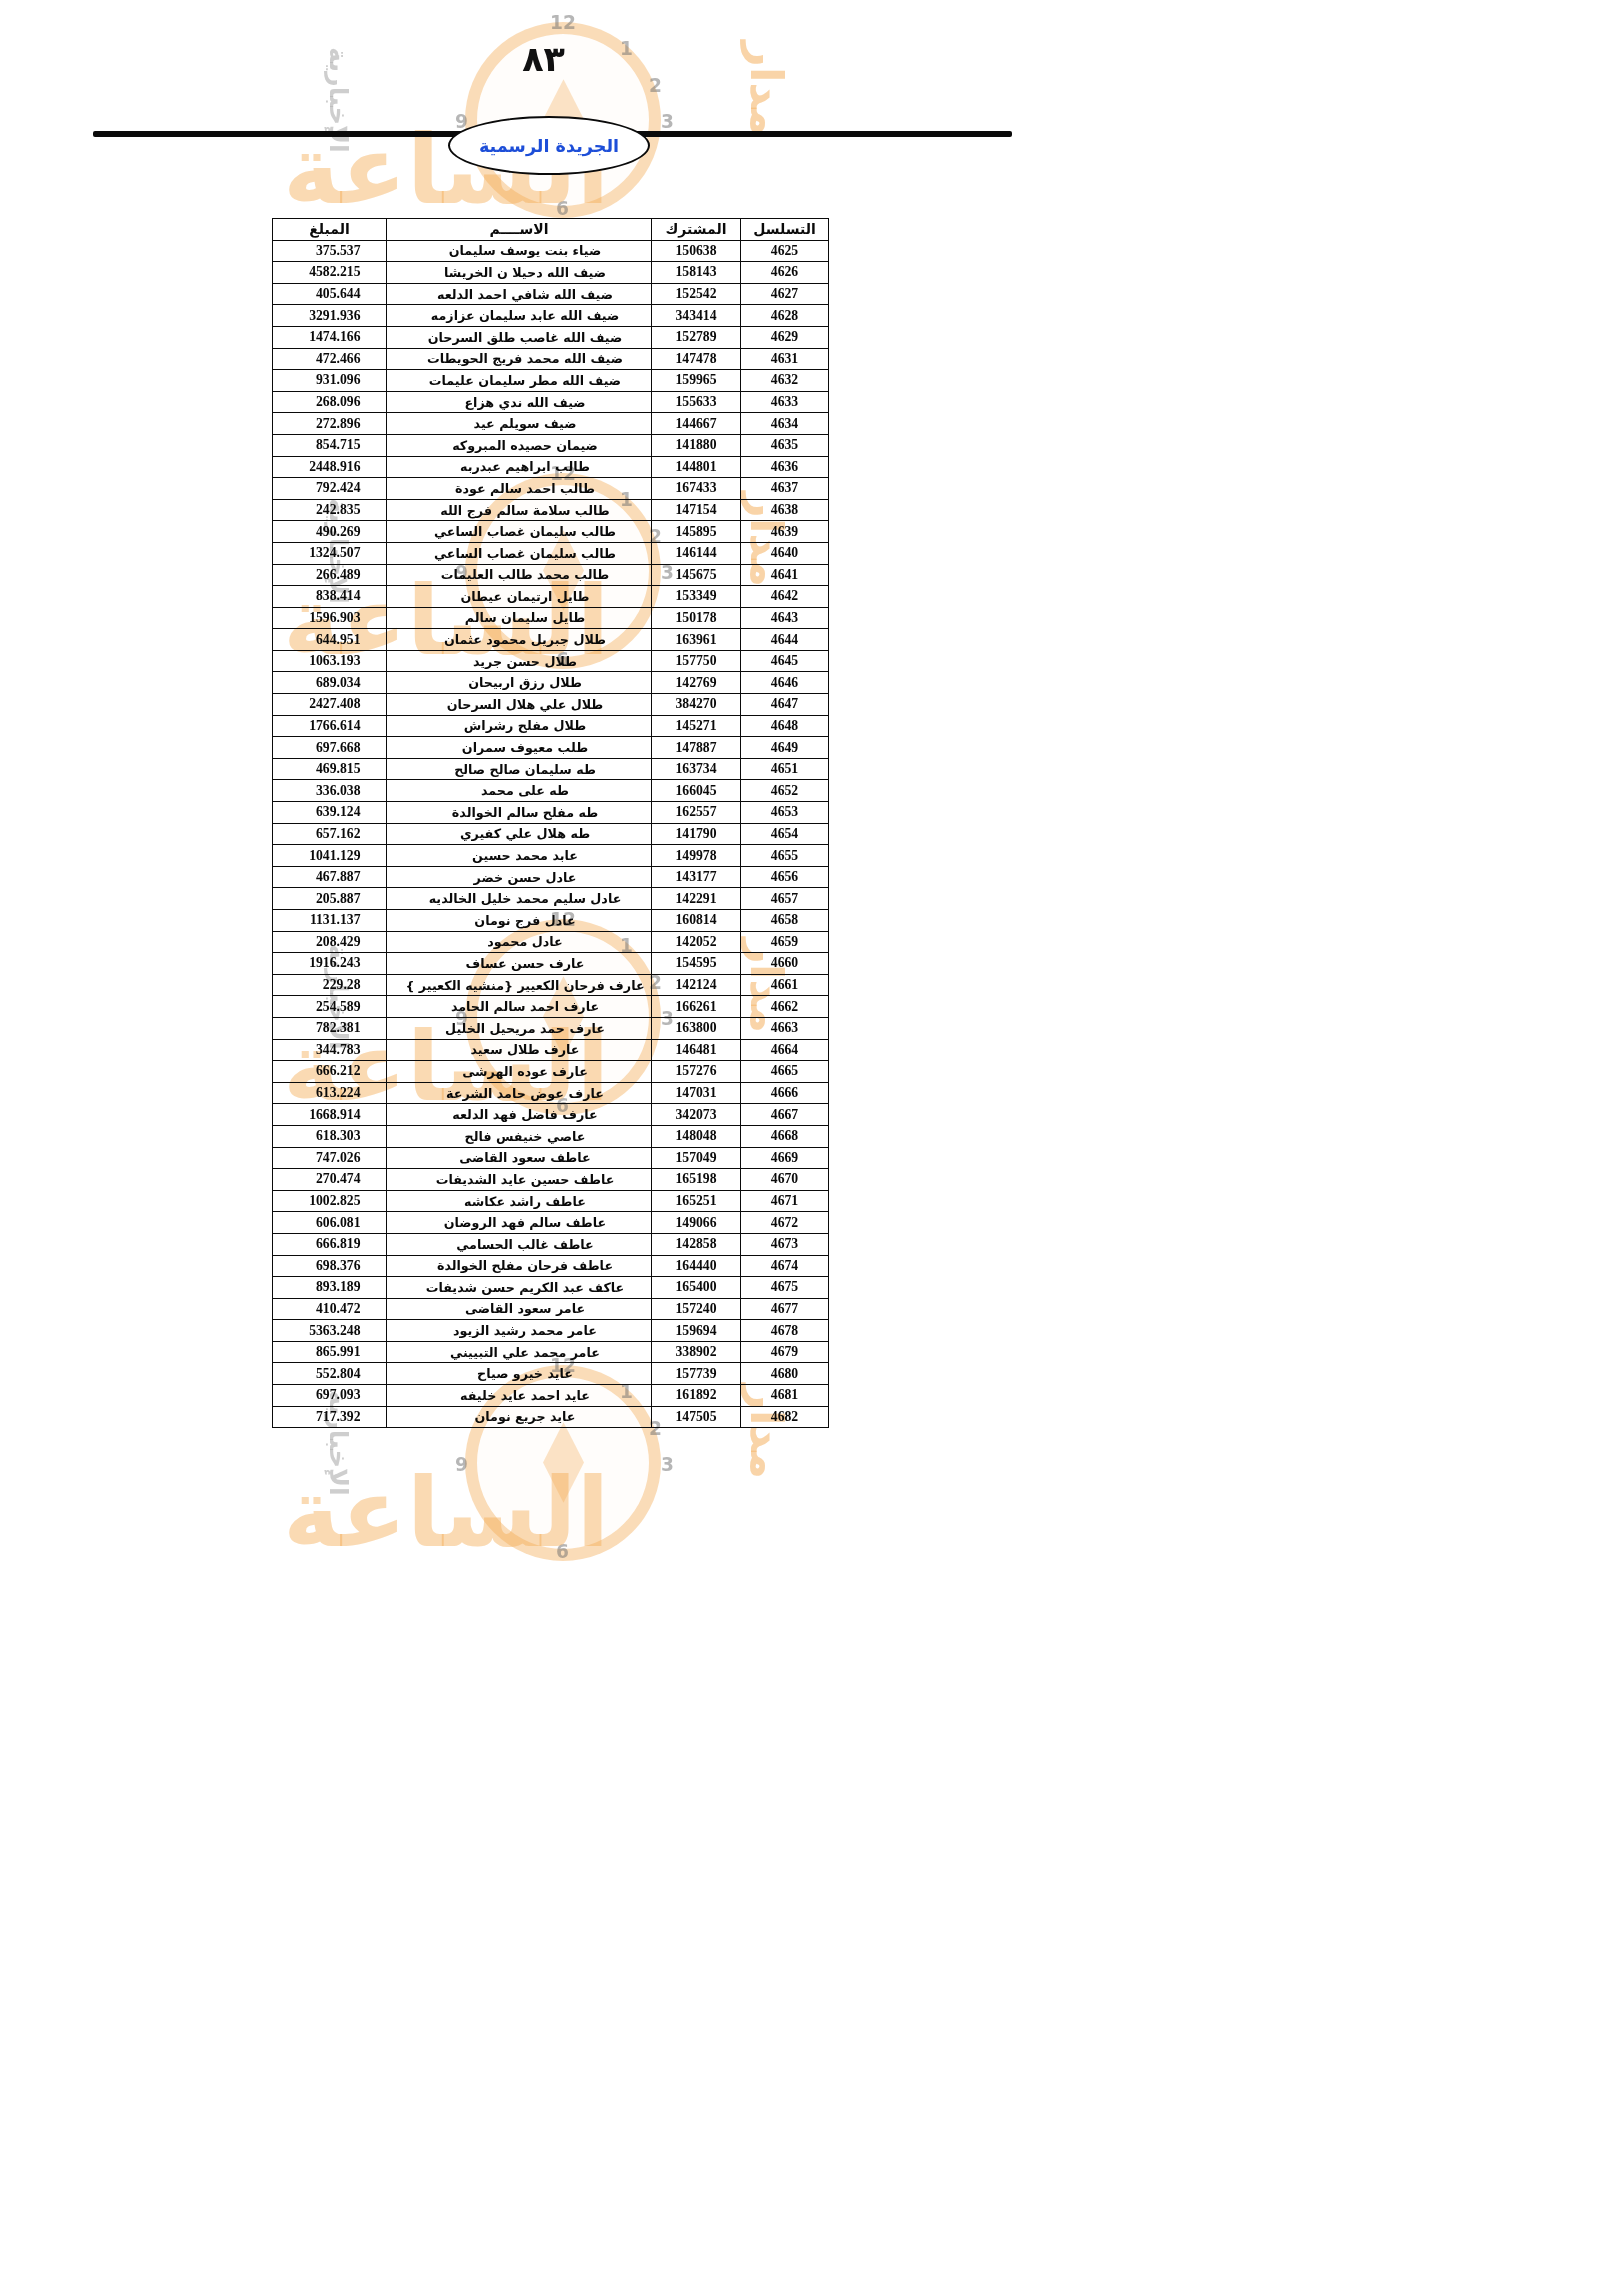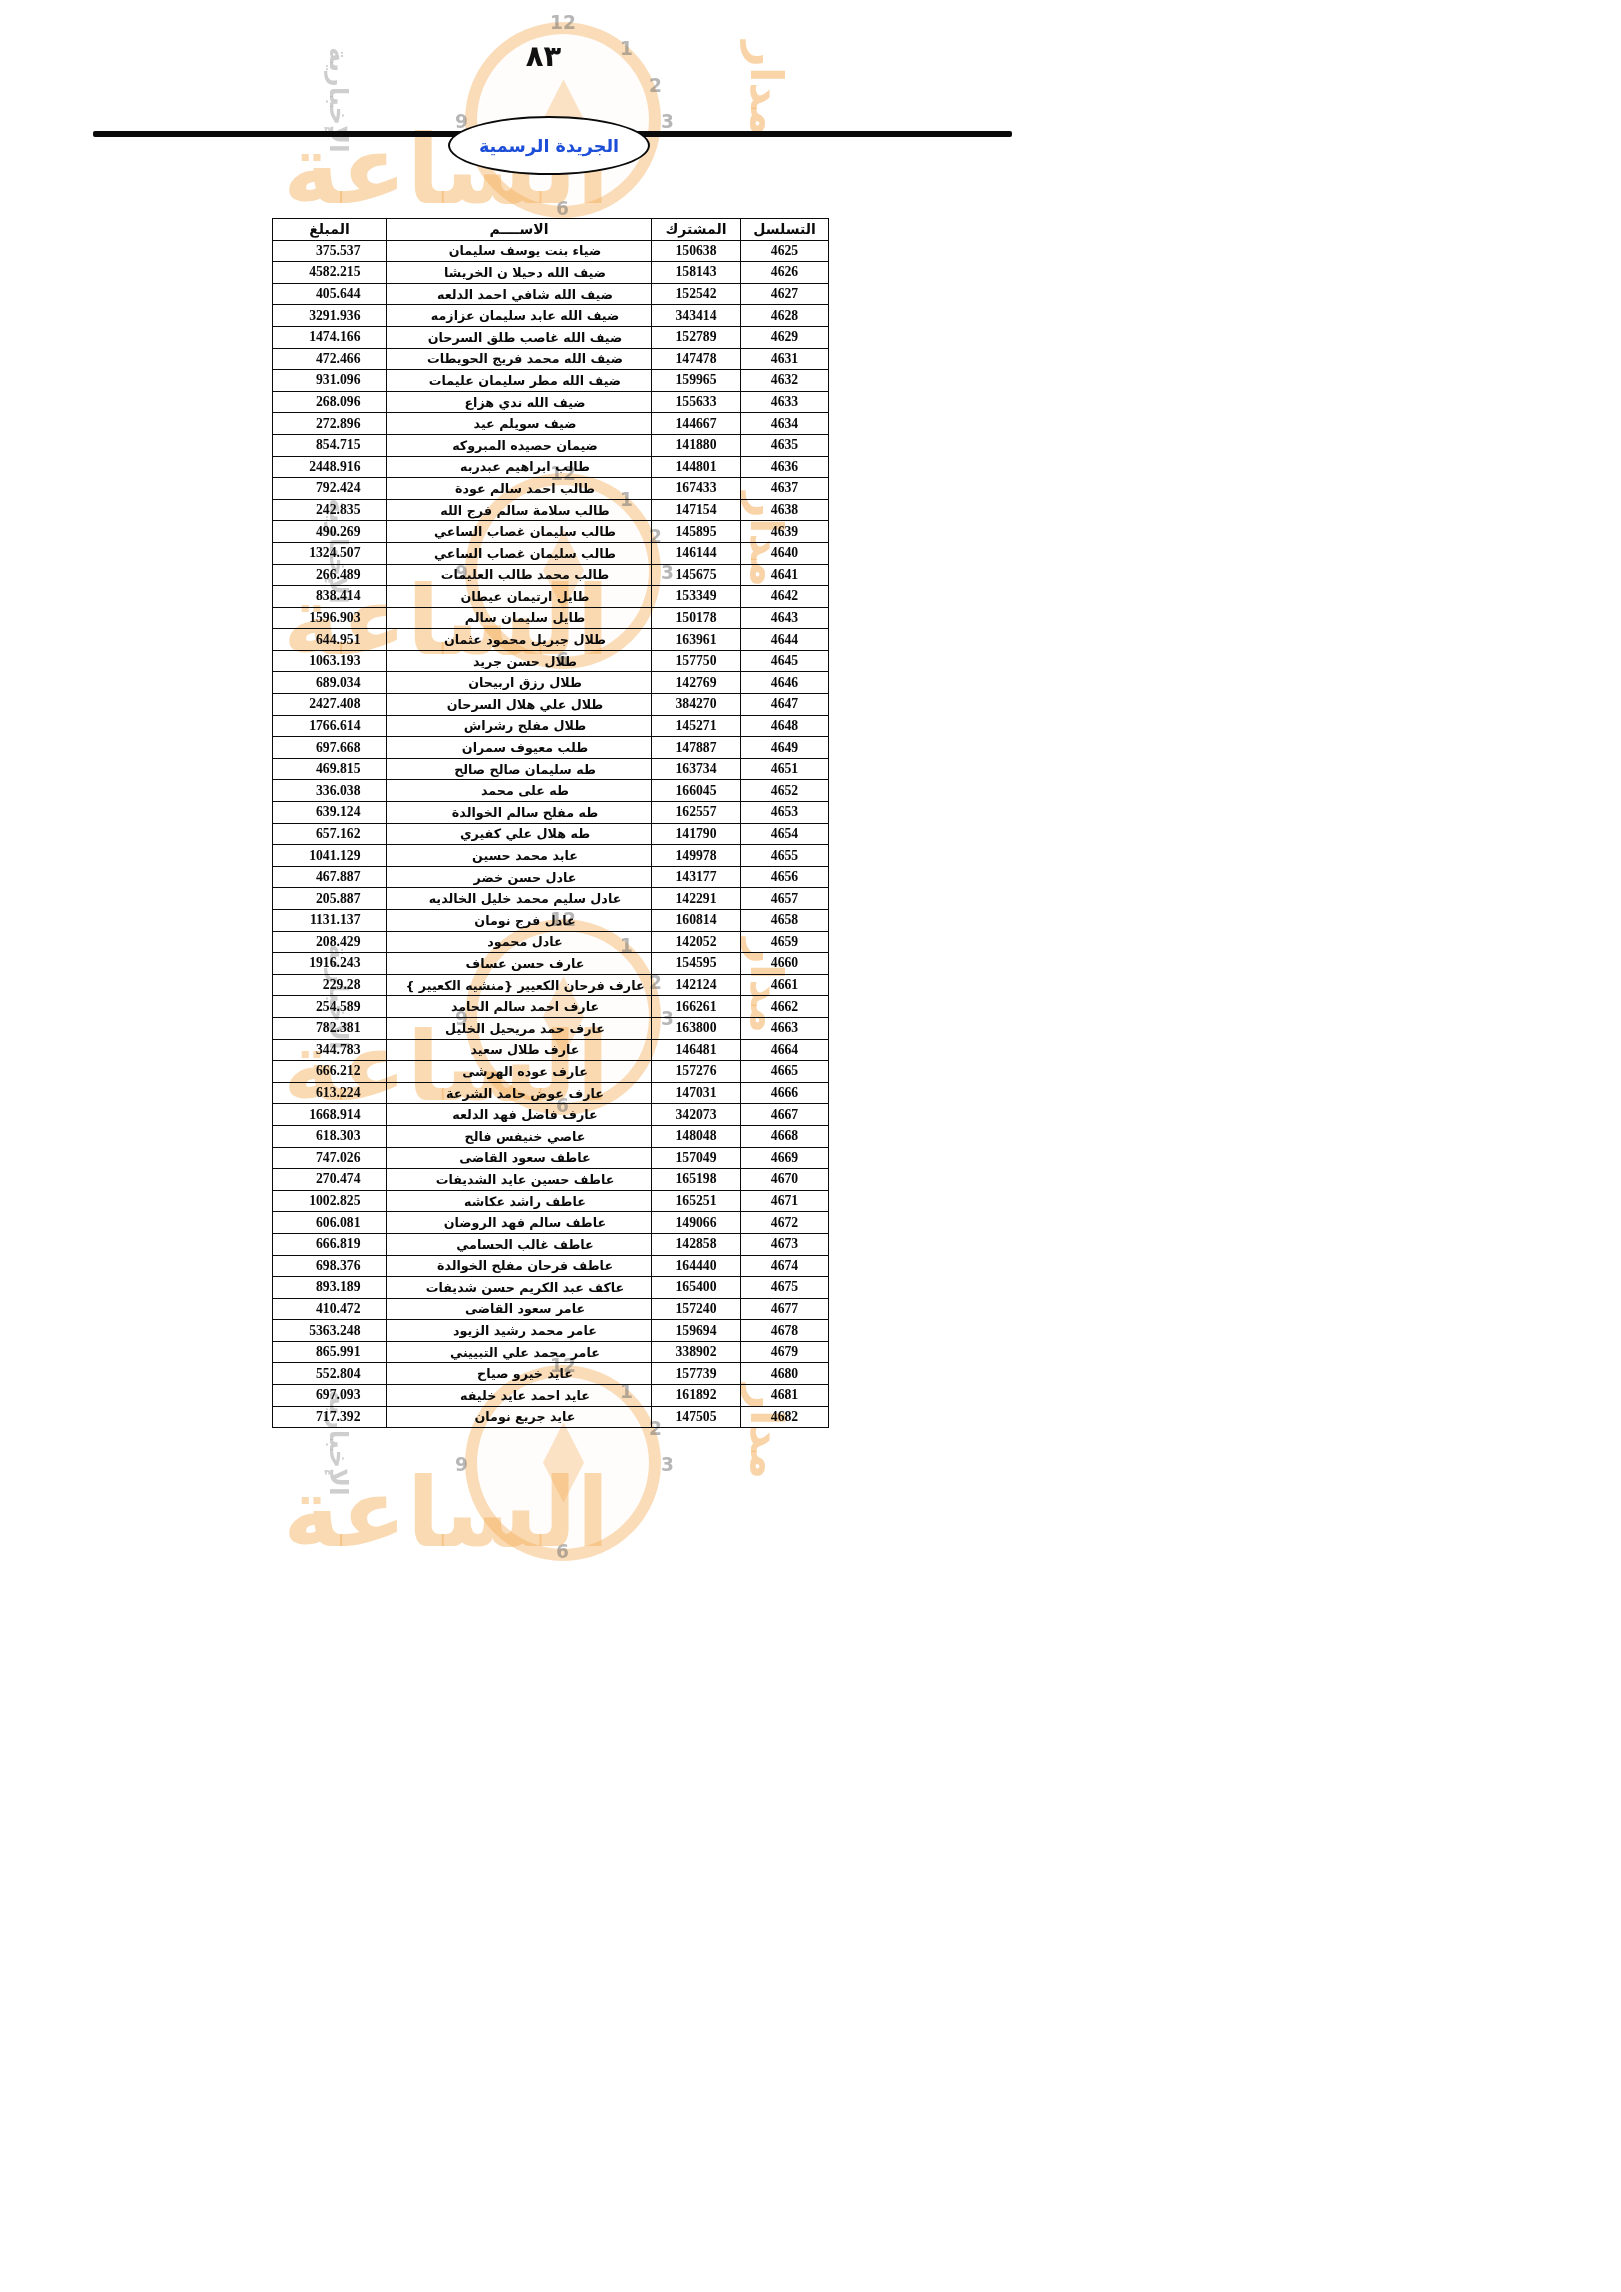--- a/index.html
+++ b/index.html
@@ -49,7 +49,7 @@
 
   .page-number {
     position:absolute; top:27.4px; left:480px; width:127px; text-align:center;
-    font-size:29px; font-weight:bold; color:#111;
+    font-size:35px; font-weight:bold; color:#111;
   }
   .header-rule {
     position:absolute; left:93px; top:119px; width:919px; height:5.9px;

